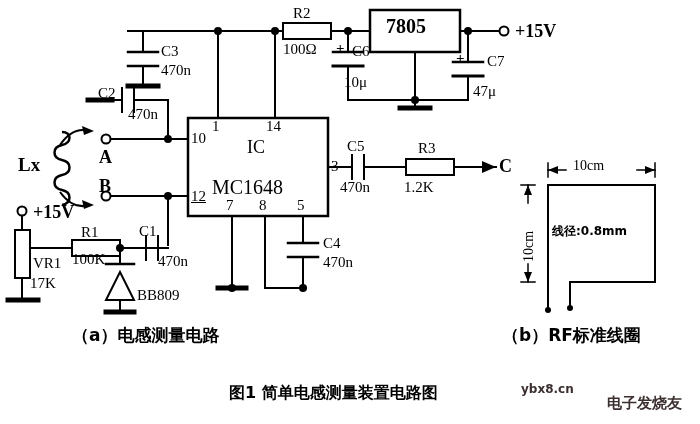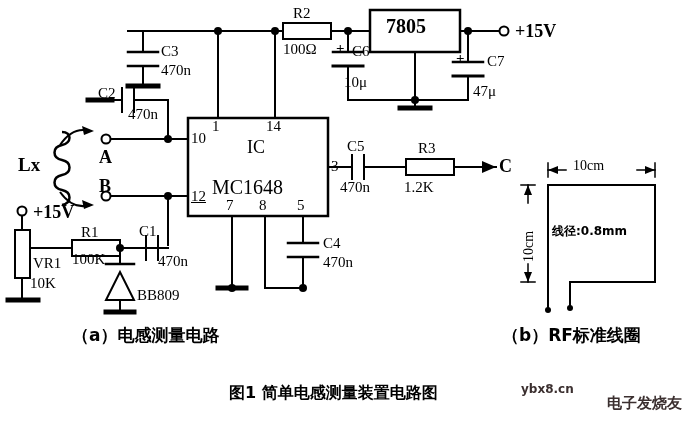--- a/index.html
+++ b/index.html
@@ -227,7 +227,7 @@
   <div class="lbl" style="left:72px;top:252px;">100K</div>
 
   <div class="lbl" style="left:33px;top:256px;">VR1</div>
-  <div class="lbl" style="left:30px;top:276px;">10K</div>
+  <div class="lbl" style="left:30px;top:276px;">17K</div>
 
   <div class="lbl" style="left:137px;top:288px;">BB809</div>
 

